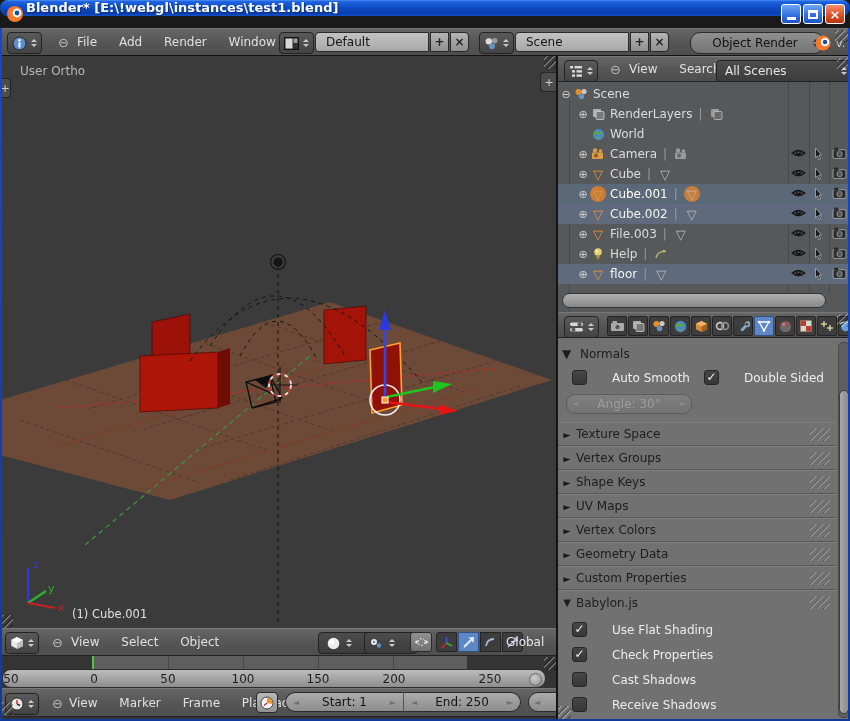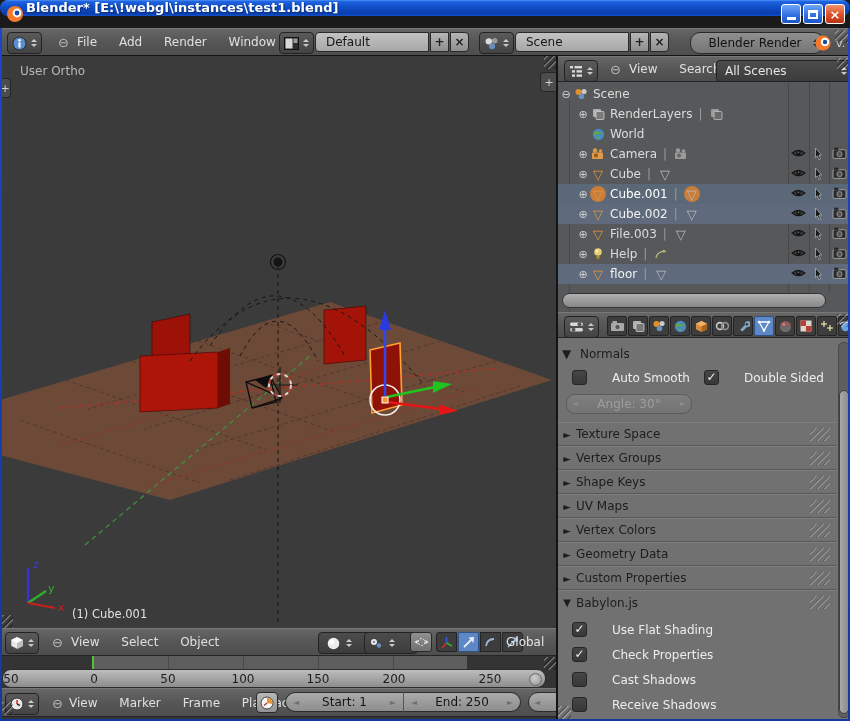--- a/index.html
+++ b/index.html
@@ -162,7 +162,7 @@
         <span>×</span>
       </div>
     <div class="abs pillmed" style="left:688px;top:3px;width:118px;">
-      <span style="flex:1;text-align:center;">Blender Render</span>
+      <span style="flex:1;text-align:center;">Object Render</span>
         <span class="stepper dark"></span>
     </div>
     <svg class="abs" style="left:812px;top:5px;" width="18" height="18" viewBox="0 0 18 18">

